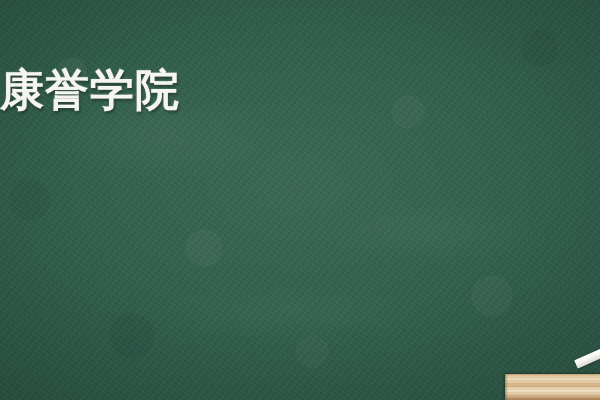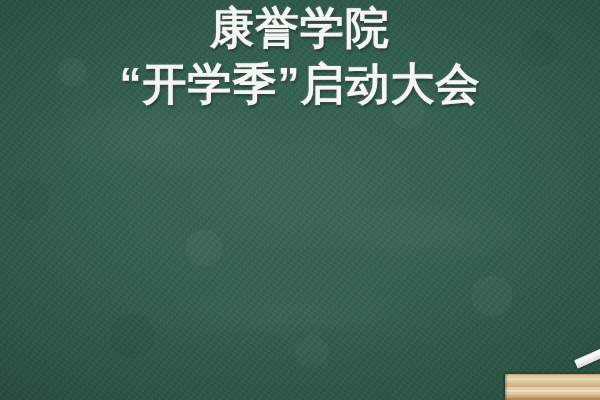--- a/index.html
+++ b/index.html
@@ -60,7 +60,8 @@
     z-index: 3;
   }
   .title-block {
-    text-align: center;
+    margin-top: 62px;
+    text-align: left;
     width: 100%;
   }
   .title-line {

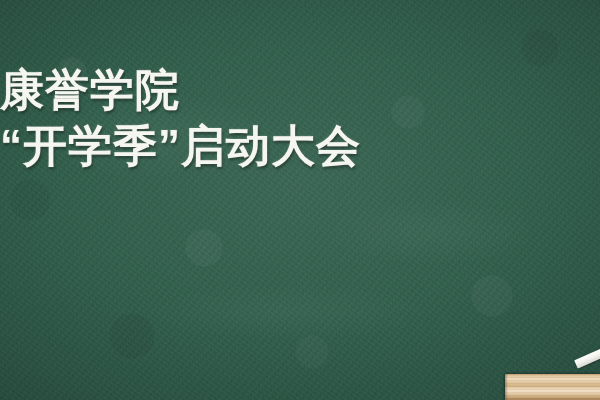--- a/index.html
+++ b/index.html
@@ -159,7 +159,6 @@
 
     <div class="title-block">
       <div class="title-line">康誉学院</div>
-      <div class="title-line">“开学季”启动大会</div>
     </div>
 
 

